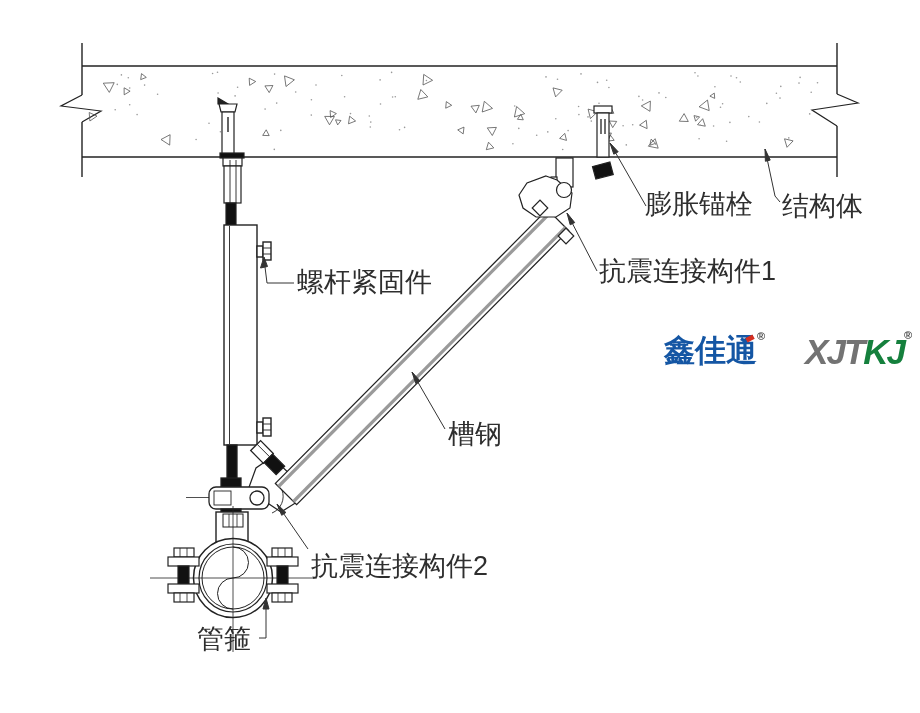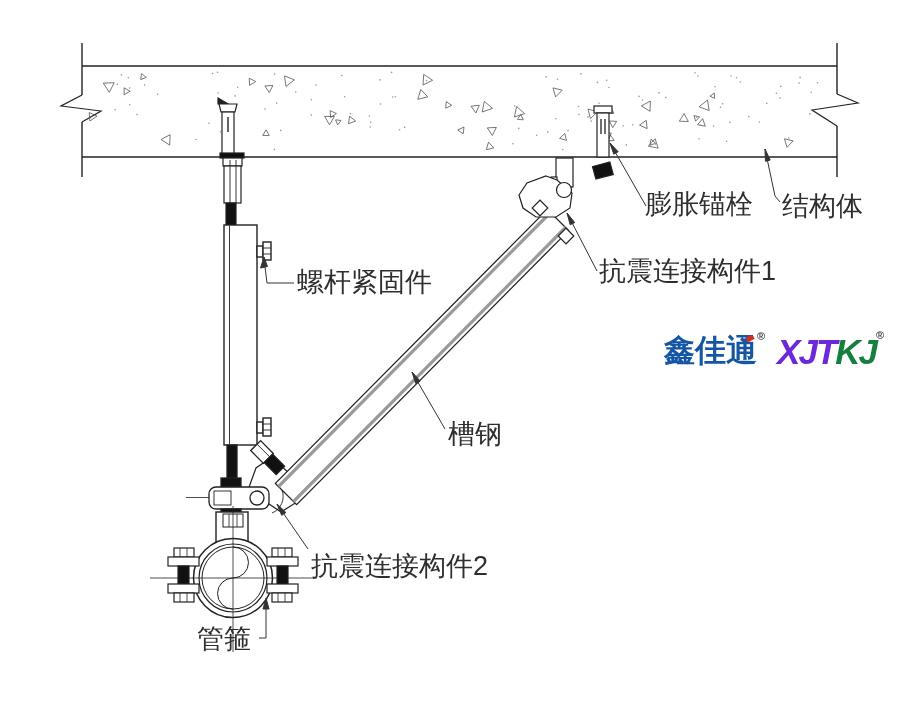--- a/index.html
+++ b/index.html
@@ -7,7 +7,7 @@
         font-family:"Liberation Sans", sans-serif;}
   svg{position:absolute;left:0;top:0;}
   svg text{font-family:"Liberation Sans", sans-serif;fill:#2e2e2e;font-size:27px;}
-  .logos{position:absolute;left:664px;top:334px;display:flex;align-items:flex-start;gap:12px;}
+  .logos{position:absolute;left:664px;top:334px;display:flex;align-items:flex-start;gap:40px;}
   .logo-cn{position:relative;font-size:31px;font-weight:bold;letter-spacing:0;line-height:1.1;}
   .logo-cn .reg, .logo-en .reg{font-size:11px;vertical-align:top;position:relative;top:-4px;color:#444;
         font-style:normal;font-weight:bold;}

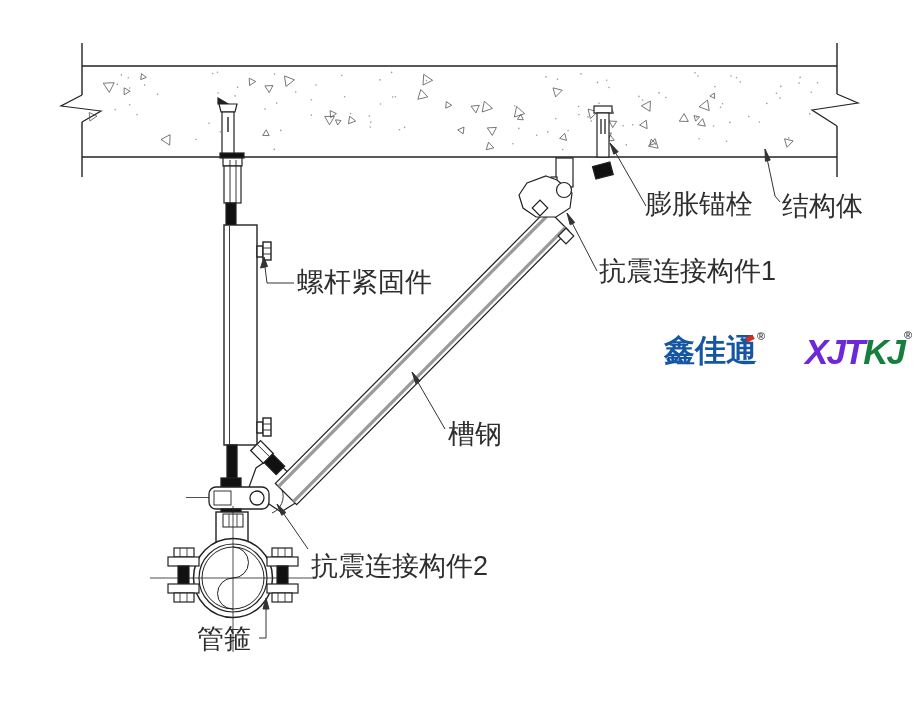--- a/index.html
+++ b/index.html
@@ -328,7 +328,7 @@
       <span class="red-tick" style="background: rgb(212, 46, 33);"></span>
     </div>
     <div class="logo-en">
-      <span style="color: #6d28d9;">XJT</span><span style="color: #15803d;">KJ</span><span class="reg">®</span>
+      <span style="color: #737373;">XJT</span><span style="color: #15803d;">KJ</span><span class="reg">®</span>
     </div>
   </div>
 

